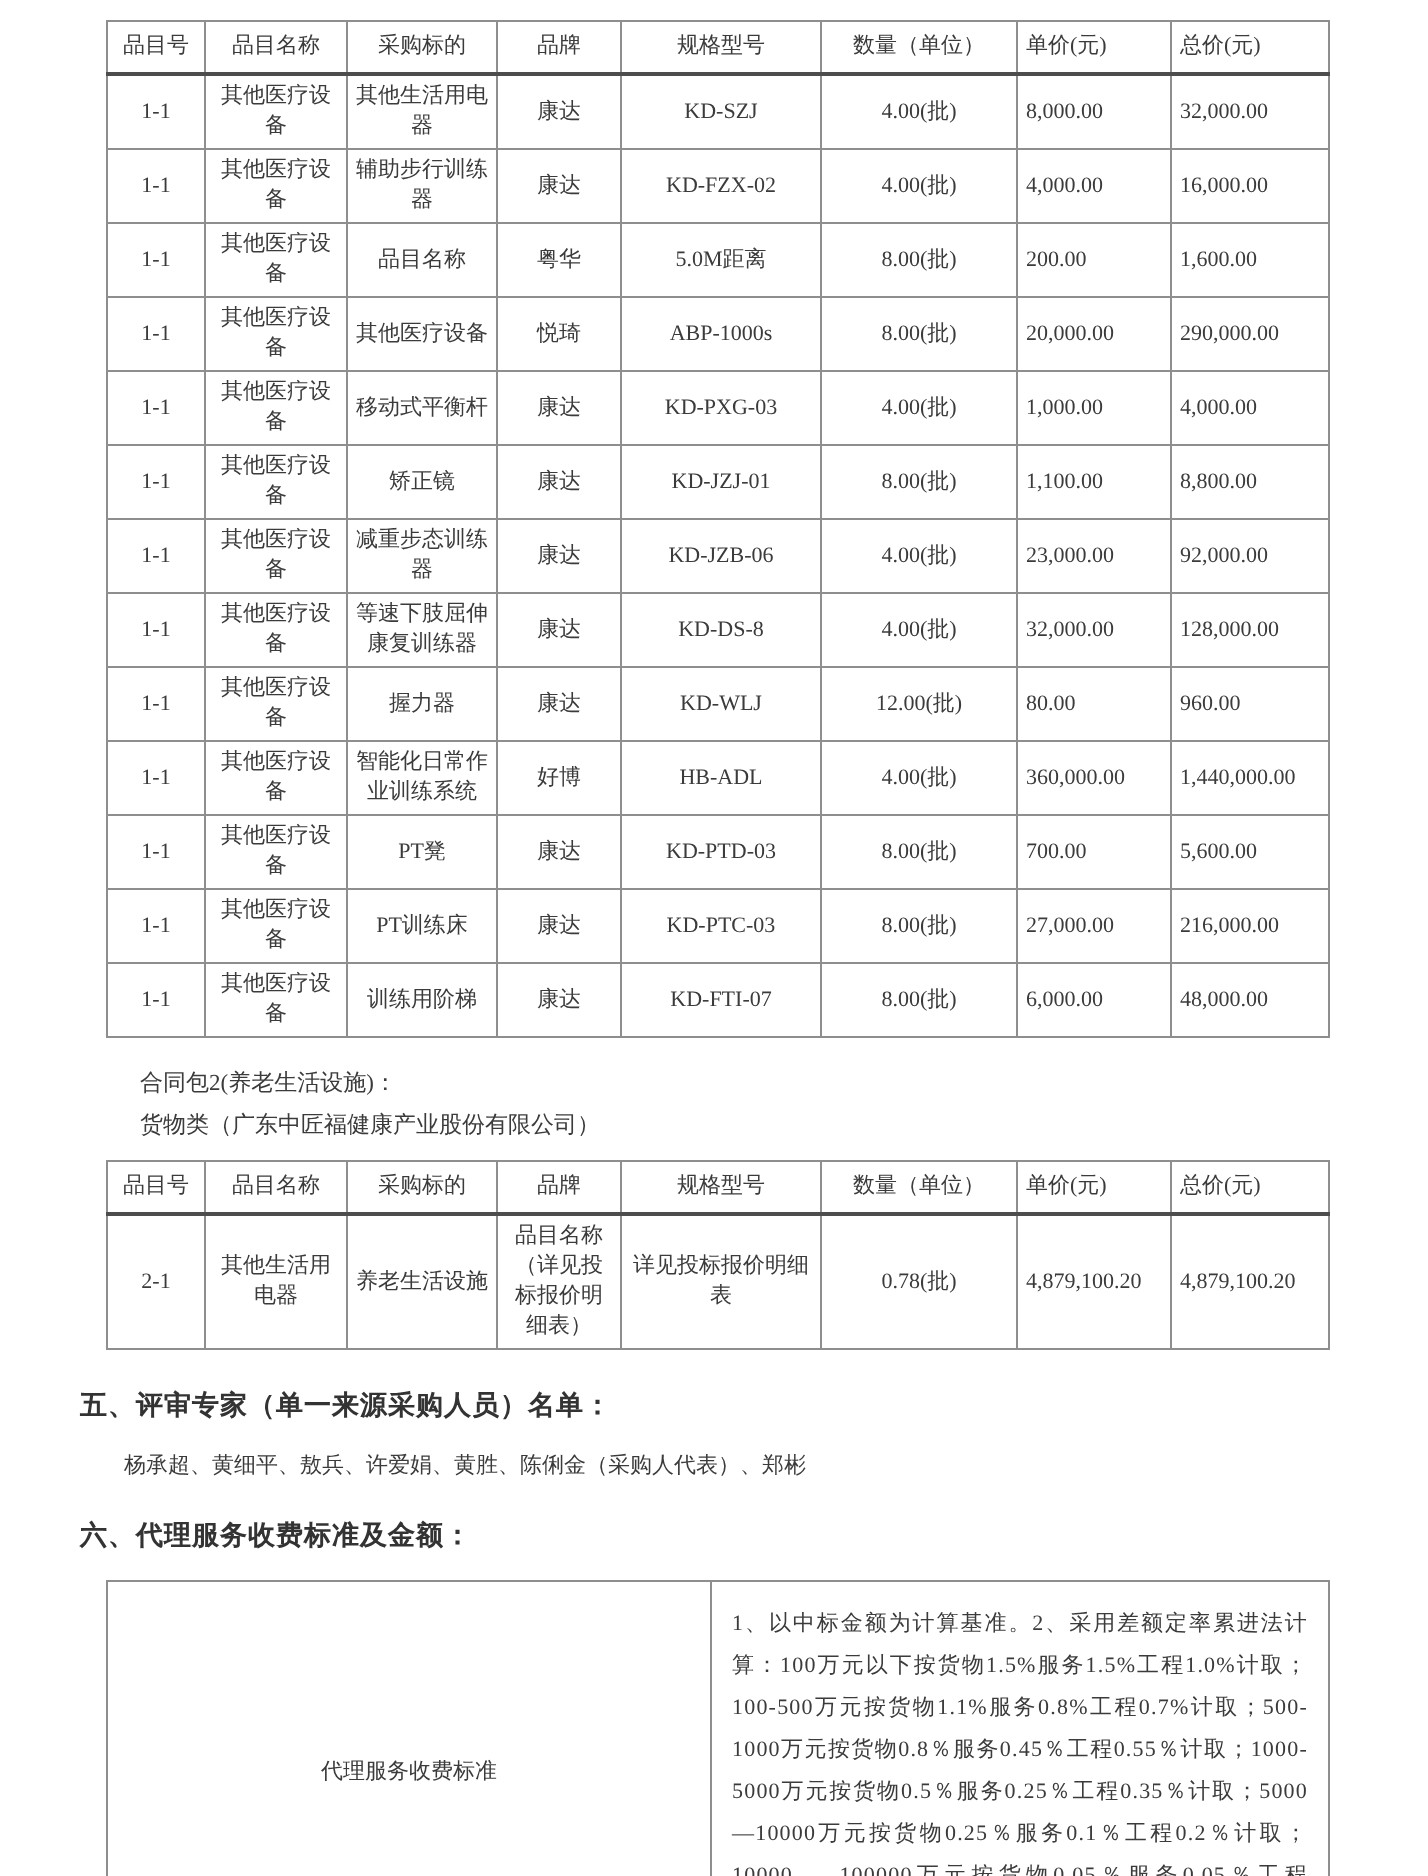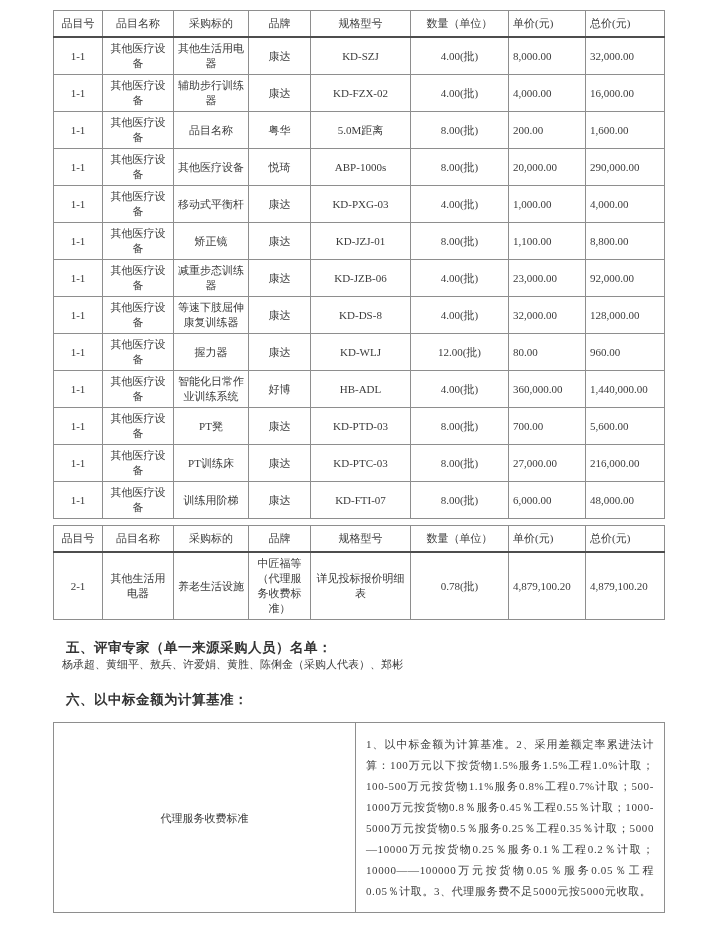--- a/index.html
+++ b/index.html
@@ -243,6 +243,7 @@
       </tbody>
   </table>
 
+  <p class="pkg-line first">合同包2(养老生活设施)：</p>
 
   <div class="spacer-mid"></div>
 

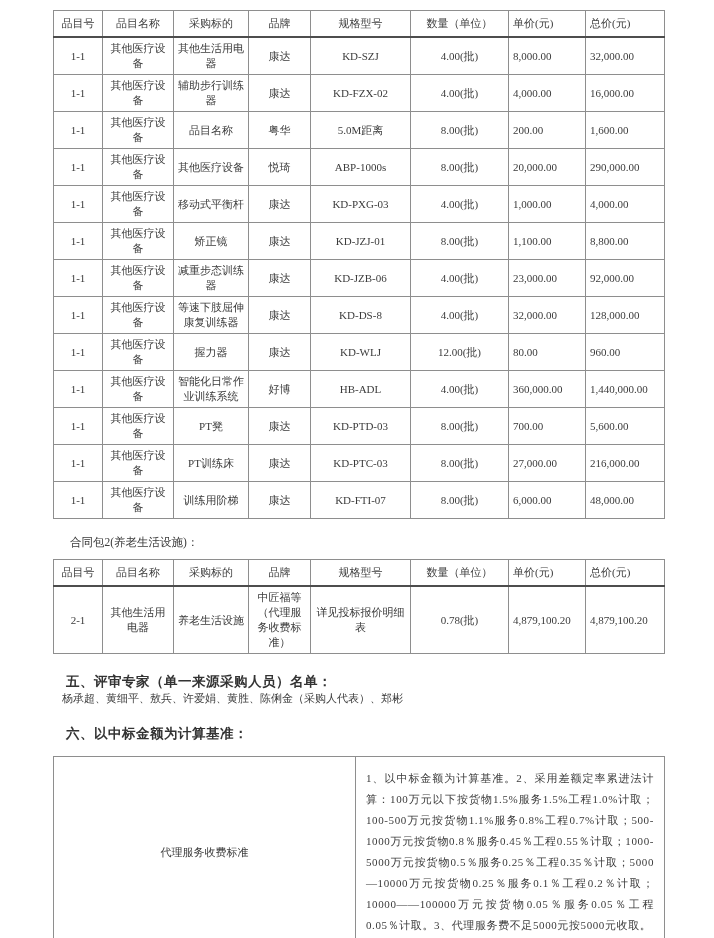--- a/index.html
+++ b/index.html
@@ -244,6 +244,7 @@
   </table>
 
   <p class="pkg-line first">合同包2(养老生活设施)：</p>
+  <p class="pkg-line">货物类（广东中匠福健康产业股份有限公司）</p>
 
   <div class="spacer-mid"></div>
 

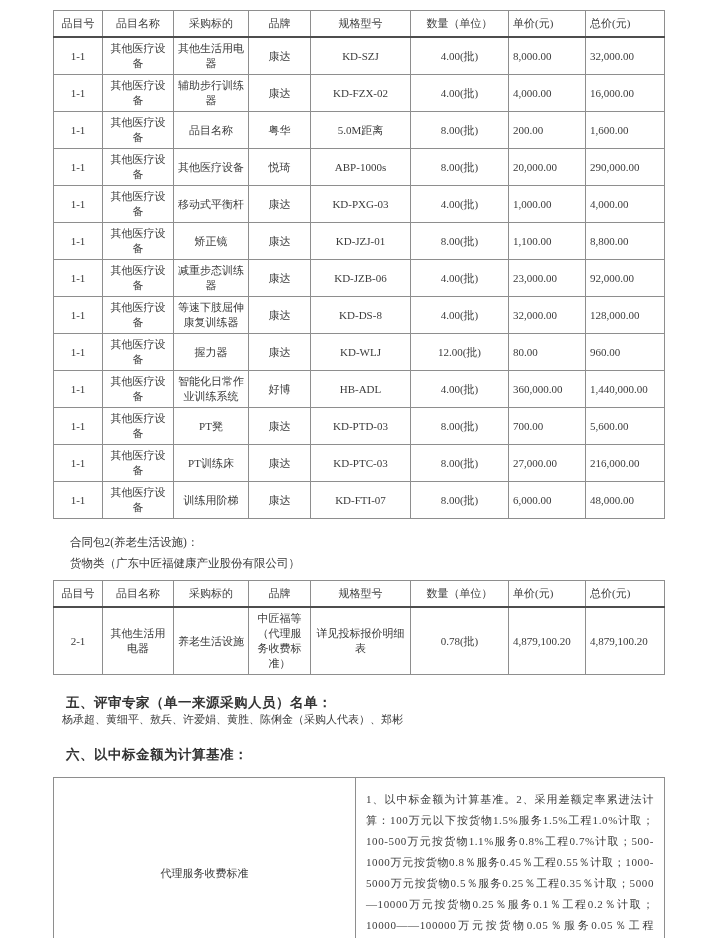--- a/index.html
+++ b/index.html
@@ -276,7 +276,7 @@
           <td>2-1</td>
           <td>其他生活用电器</td>
           <td>养老生活设施</td>
-          <td>中匠福等（代理服务收费标准）</td>
+          <td>品目名称（详见投标报价明细表）</td>
           <td>详见投标报价明细表</td>
           <td>0.78(批)</td>
           <td class="num">4,879,100.20</td>

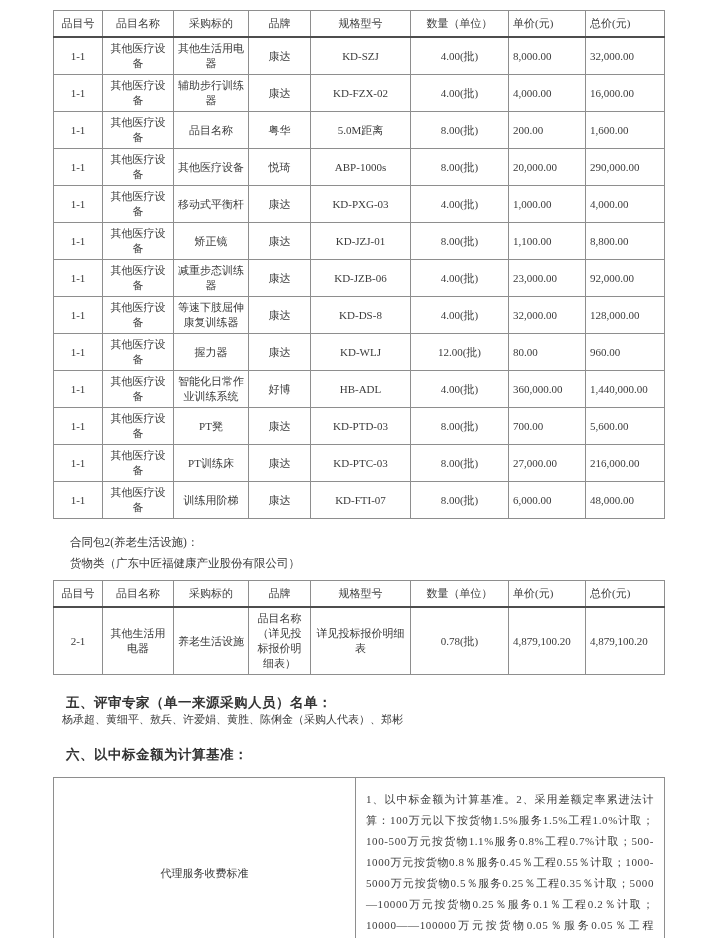--- a/index.html
+++ b/index.html
@@ -48,7 +48,6 @@
     color:#333333;
     margin-top:19px;
     letter-spacing:0.5px;
-    margin-left:26px;
   }
   .names-line {
     font-size:11px;

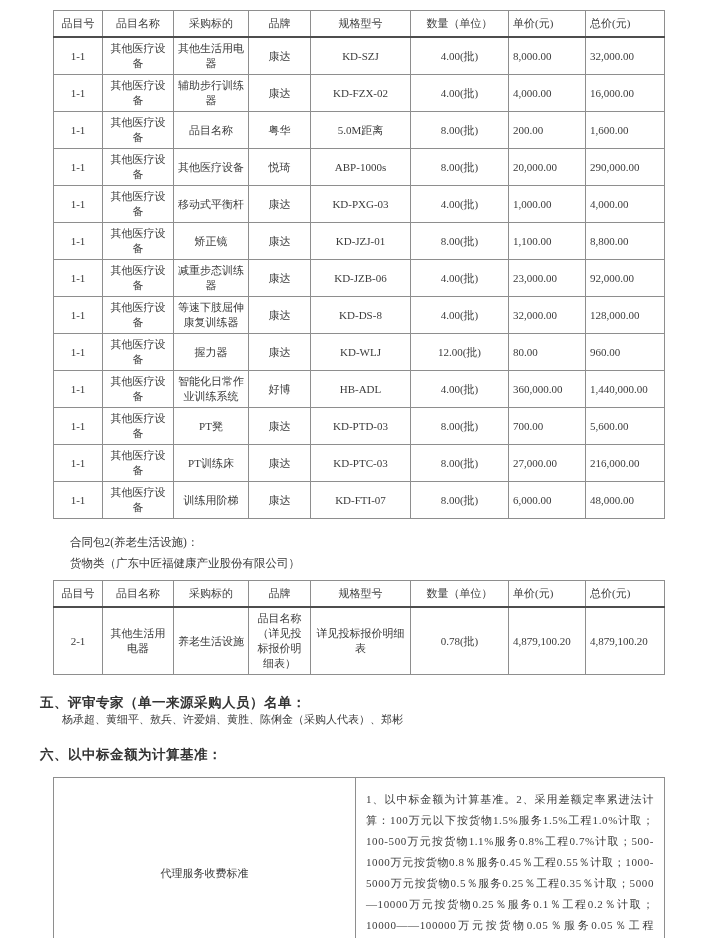--- a/index.html
+++ b/index.html
@@ -52,6 +52,7 @@
   .names-line {
     font-size:11px;
     padding-left:22px;
+    margin-top:13px;
     color:#3b3b3b;
   }
 

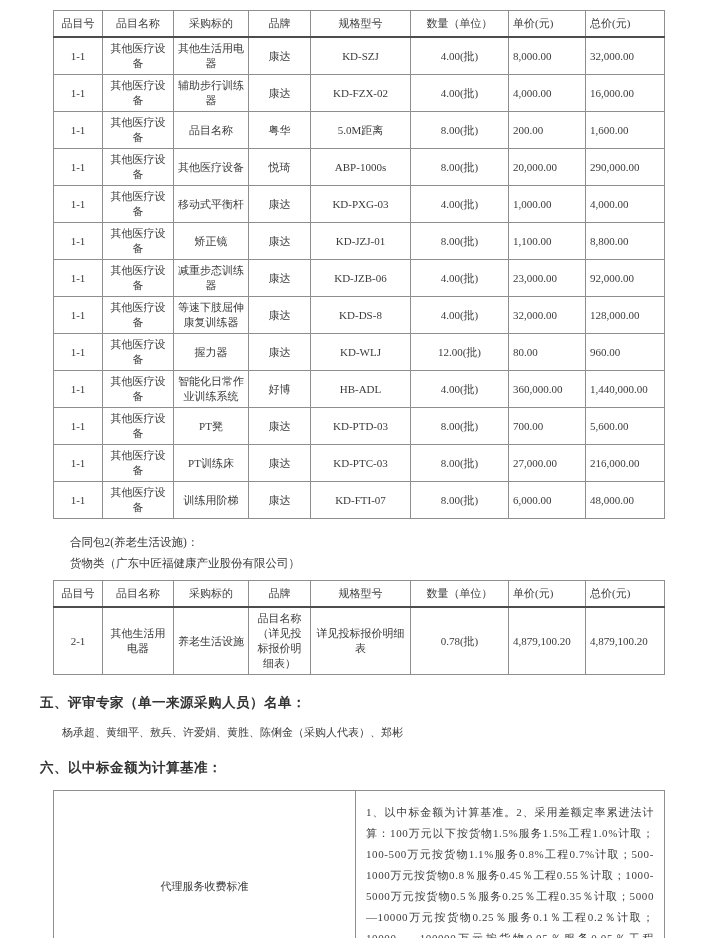--- a/index.html
+++ b/index.html
@@ -288,7 +288,7 @@
   <h3 class="section-heading">五、评审专家（单一来源采购人员）名单：</h3>
   <p class="names-line">杨承超、黄细平、敖兵、许爱娟、黄胜、陈俐金（采购人代表）、郑彬</p>
 
-  <h3 class="section-heading">六、以中标金额为计算基准：</h3>
+  <h3 class="section-heading">六、代理服务收费标准及金额：</h3>
 
   <table class="fee">
     <colgroup>

